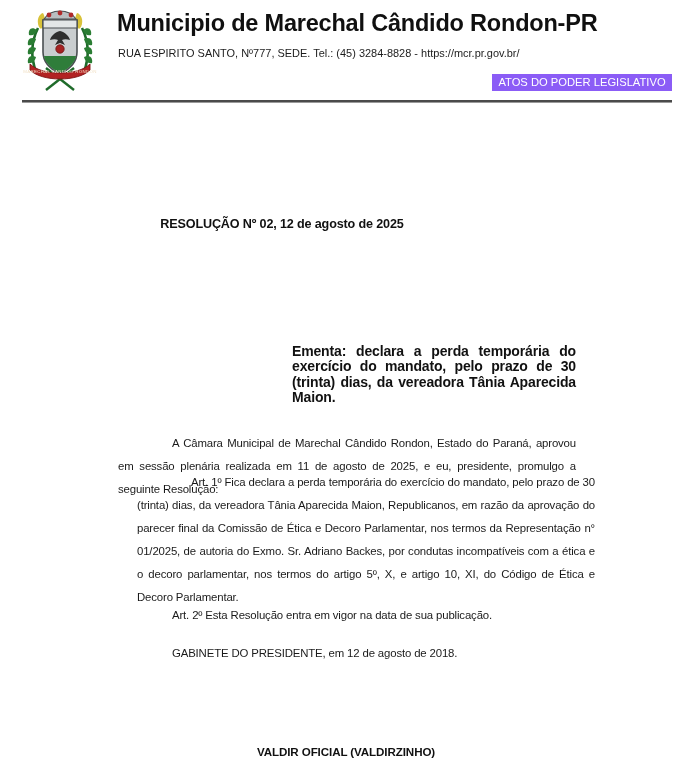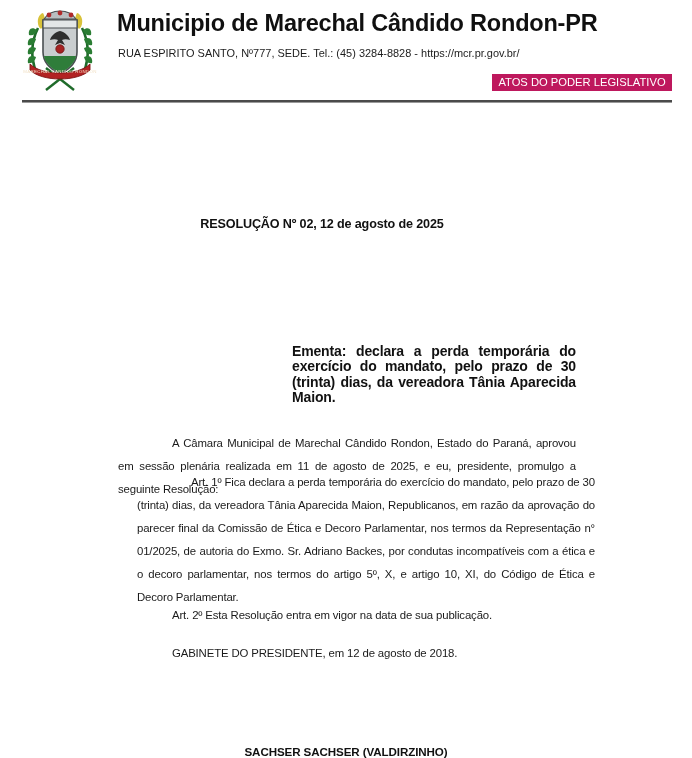--- a/index.html
+++ b/index.html
@@ -73,7 +73,7 @@
     top: 74px;
     width: 180px;
     height: 17px;
-    background: #be185d;
+    background: #8b5cf6;
     color: #ffffff;
     font-family: "Liberation Sans", sans-serif;
     font-size: 11.2px;

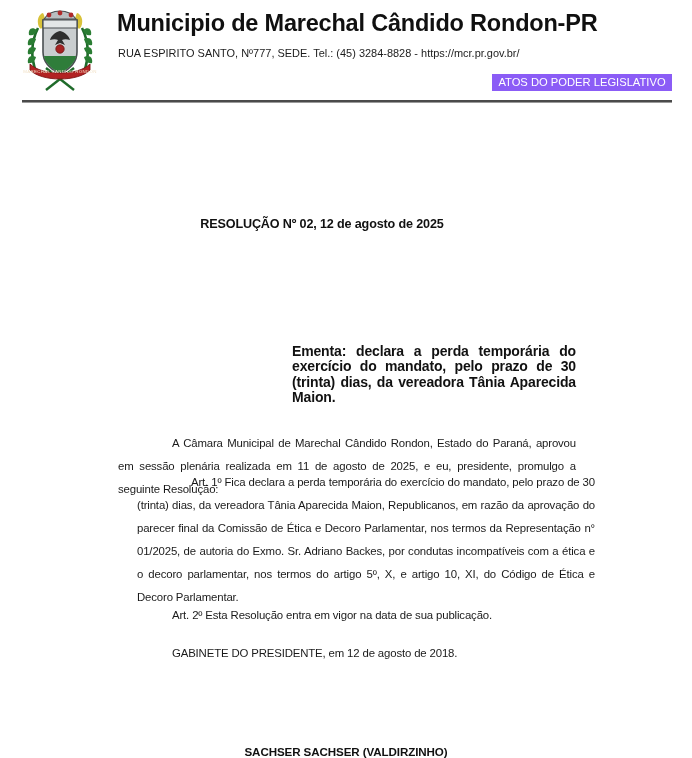--- a/index.html
+++ b/index.html
@@ -117,7 +117,6 @@
     font-weight: bold;
     font-size: 12.6px;
     color: #111111;
-    margin-left: 40px;
   }
 
   .ementa {

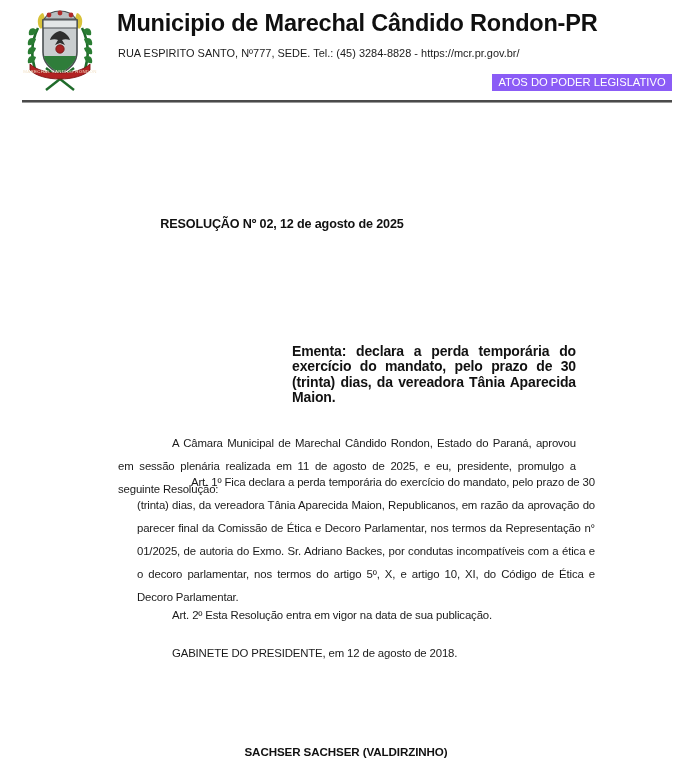--- a/index.html
+++ b/index.html
@@ -239,7 +239,7 @@
   <div class="para p4 geo">GABINETE DO PRESIDENTE, em 12 de agosto de 2018.</div>
 
   <div class="signature-block">
-    <div class="sig-name geo">SACHSER SACHSER (VALDIRZINHO)</div>
+    <div class="sig-name geo">VALDIR OFICIAL (VALDIRZINHO)</div>
 
   </div>
 

